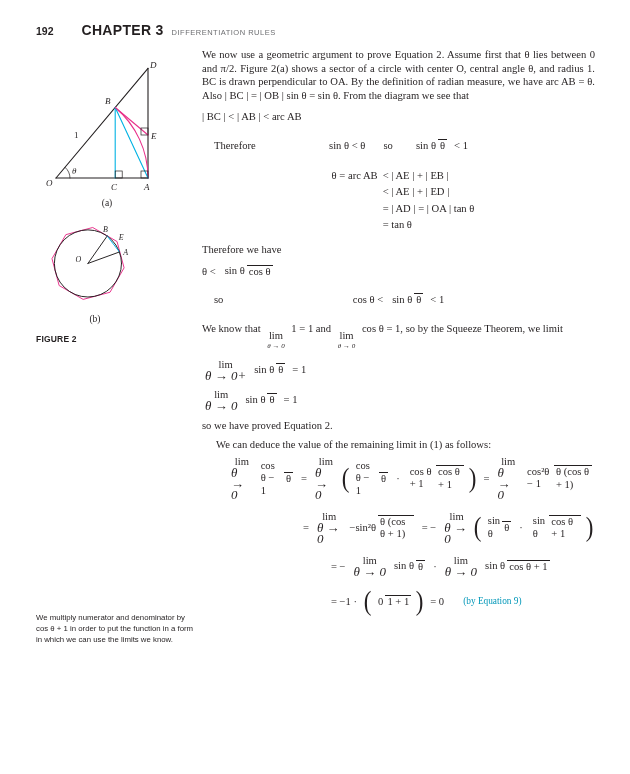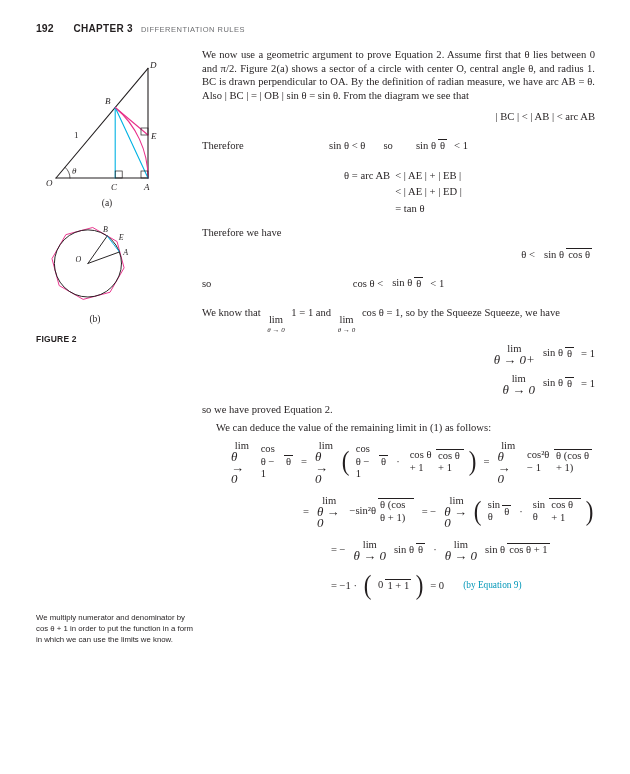--- a/index.html
+++ b/index.html
@@ -11,7 +11,7 @@
   .running-head { position:absolute; top:22px; left:36px; display:flex; align-items:baseline;
                   font-family:"Liberation Sans", sans-serif; }
   .pagenum { font-size:10.5px; font-weight:bold; }
-  .chap { font-size:10px; font-weight:bold; letter-spacing:.3px; margin-left:20px; }
+  .chap { font-size:14px; font-weight:bold; letter-spacing:.3px; margin-left:28px; }
   .chaptitle { font-size:7.5px; color:#6d6e71; letter-spacing:.5px; margin-left:8px; }
 
   

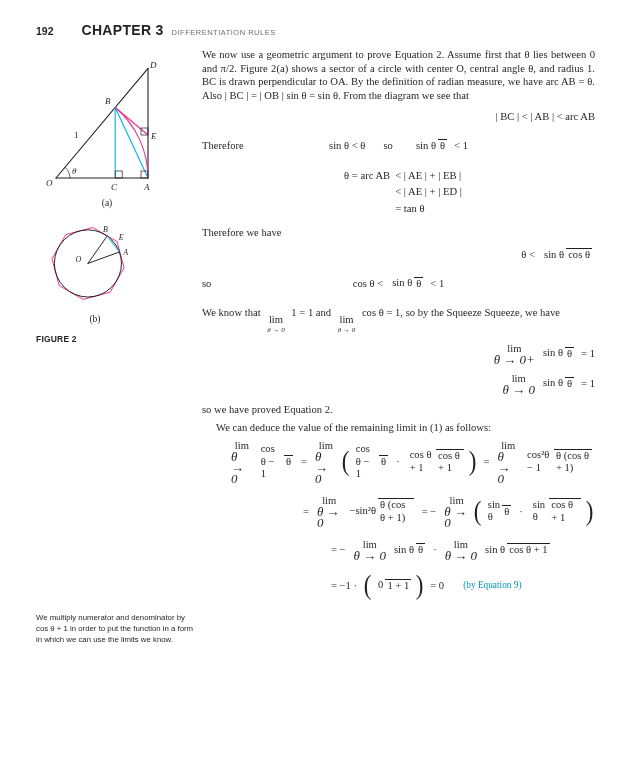--- a/index.html
+++ b/index.html
@@ -36,7 +36,7 @@
               font-size:10.6px; line-height:13.6px; }
   .body-para { text-align:justify; margin-bottom:5px; }
   .indent { text-indent:14px; }
-  .display-eq { display:flex; justify-content:flex-end; align-items:center; margin:8px 0; }
+  .display-eq { display:flex; justify-content:flex-start; align-items:center; margin:8px 0; }
   .labeled-eq { position:relative; display:flex; justify-content:center; align-items:center;
                 margin:8px 0; min-height:28px; }
   .eq-label { position:absolute; left:0; }

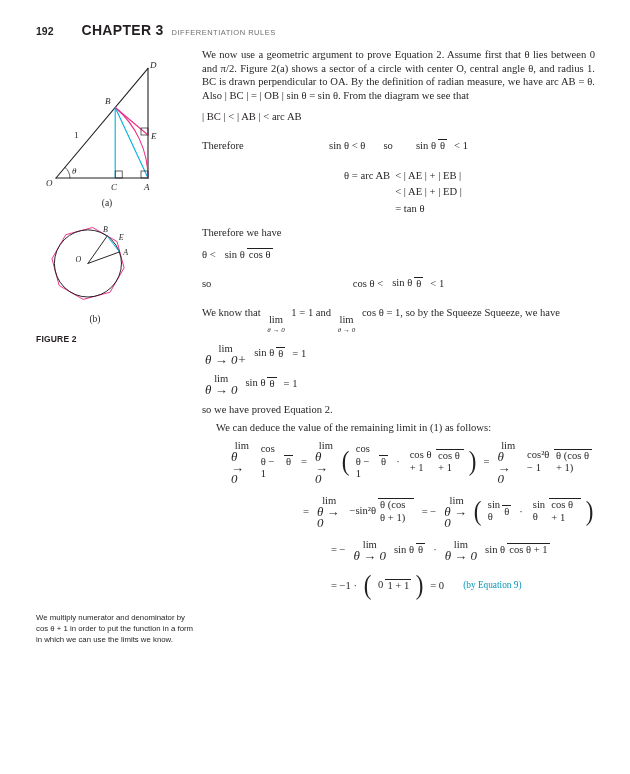--- a/index.html
+++ b/index.html
@@ -39,7 +39,7 @@
   .display-eq { display:flex; justify-content:flex-start; align-items:center; margin:8px 0; }
   .labeled-eq { position:relative; display:flex; justify-content:center; align-items:center;
                 margin:8px 0; min-height:28px; }
-  .eq-label { position:absolute; left:0; }
+  .eq-label { position:absolute; left:12px; }
   .gsp { margin:0 18px; }
   .tail { margin-left:4px; }
   .lhs { margin-right:4px; }

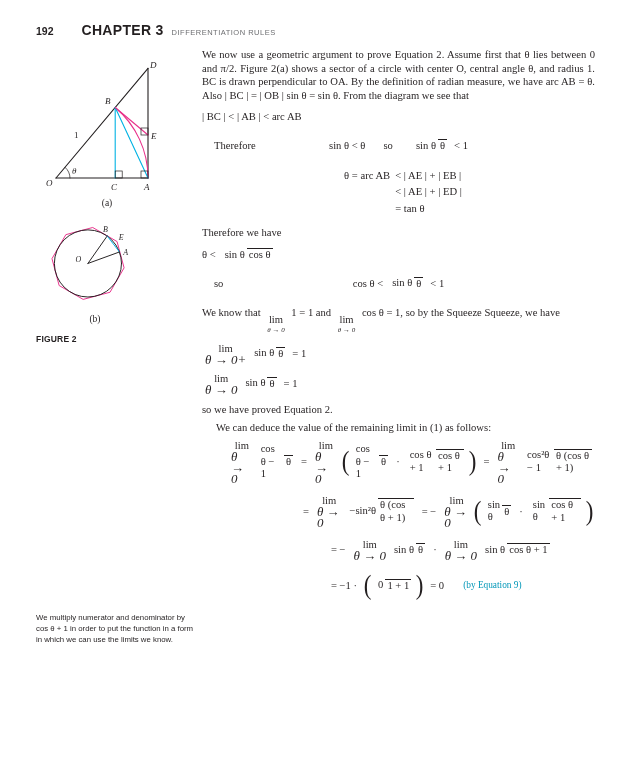--- a/index.html
+++ b/index.html
@@ -149,6 +149,9 @@
         <span class="chain-lhs"></span><span>&lt; | AE | + | ED |</span>
       </div>
       <div class="chain-line">
+        <span class="chain-lhs"></span><span>= | AD | = | OA | tan θ</span>
+      </div>
+      <div class="chain-line">
         <span class="chain-lhs"></span><span>= tan θ</span>
       </div>
     </div>

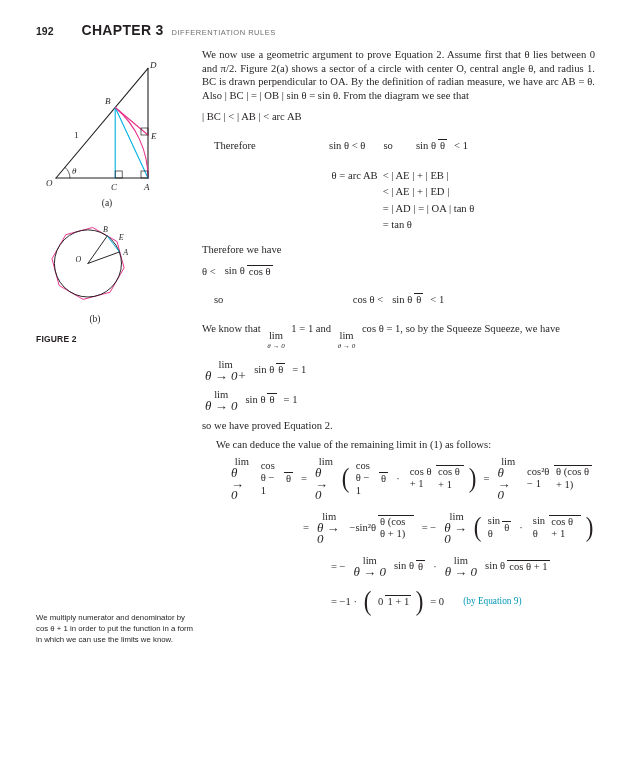--- a/index.html
+++ b/index.html
@@ -187,7 +187,7 @@
         <span class="limword">lim</span>
         <span class="limsub">θ → 0</span>
       </span>
-      <span>cos θ = 1, so by the Squeeze Squeeze, we have</span>
+      <span>cos θ = 1, so by the Squeeze Theorem, we limit</span>
     </p>
 
     <div class="display-eq">

